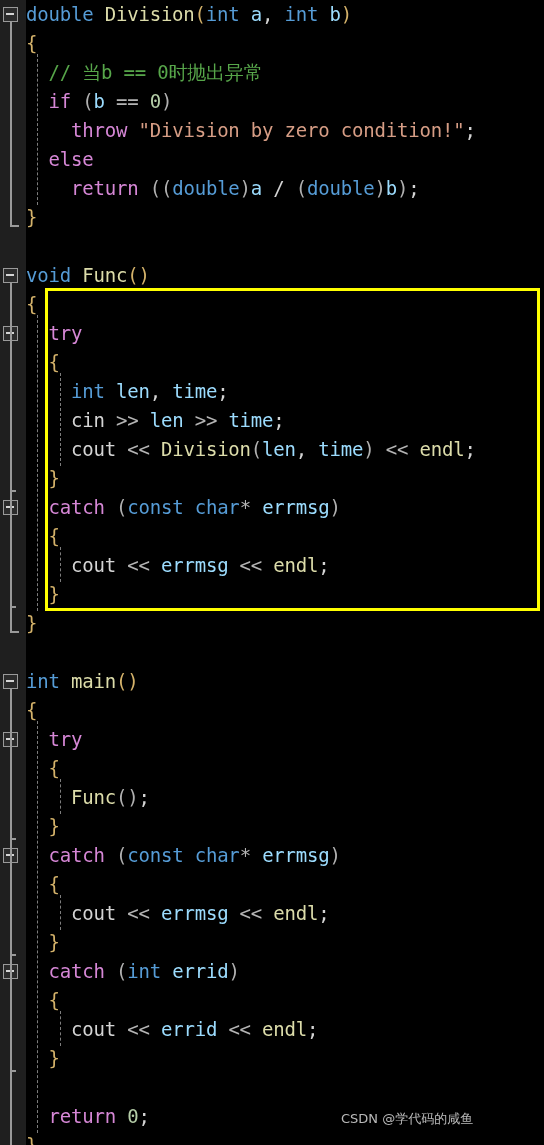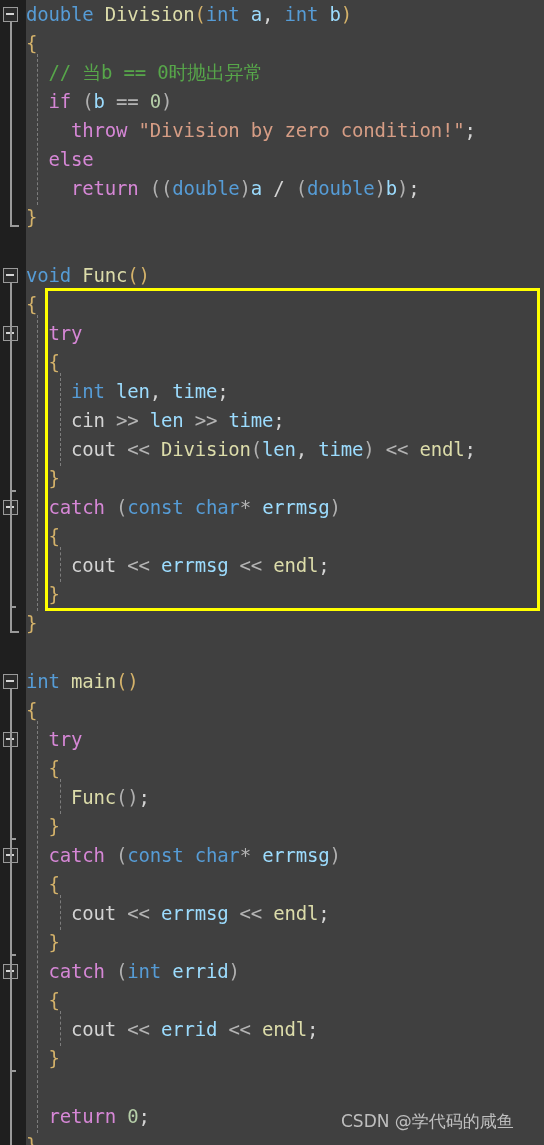--- a/index.html
+++ b/index.html
@@ -18,7 +18,7 @@
     position: relative;
     width: 544px;
     height: 1145px;
-    background: #404040;
+    background: #000000;
   }
 
   

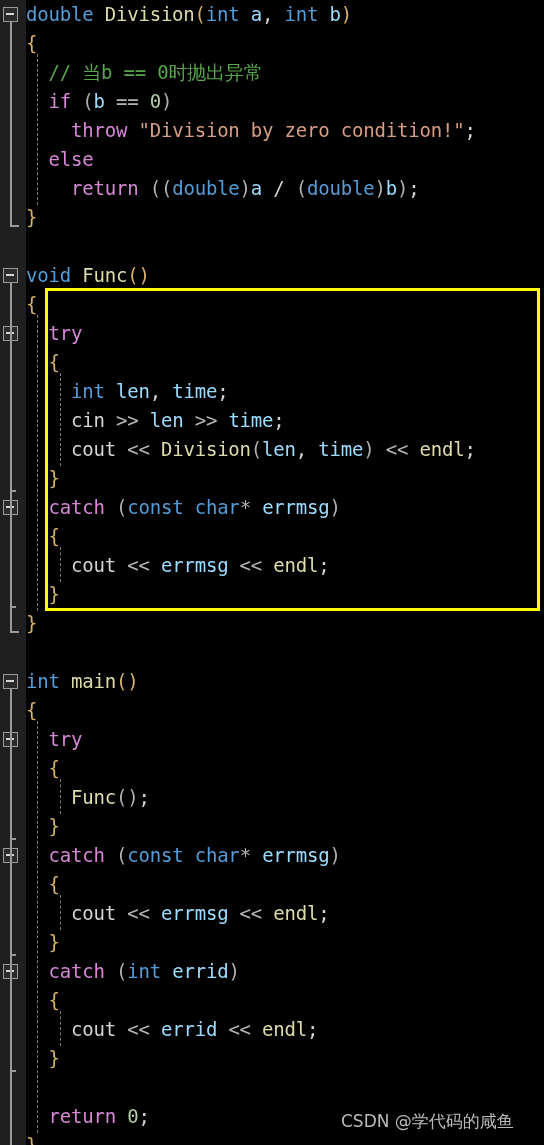--- a/index.html
+++ b/index.html
@@ -126,7 +126,7 @@
   .watermark {
     position: absolute;
     color: #c9c9c9;
-    font-size: 17px;
+    font-size: 13px;
     font-family: "DejaVu Sans", "Liberation Sans", sans-serif;
     opacity: 0.92;
     white-space: pre;

